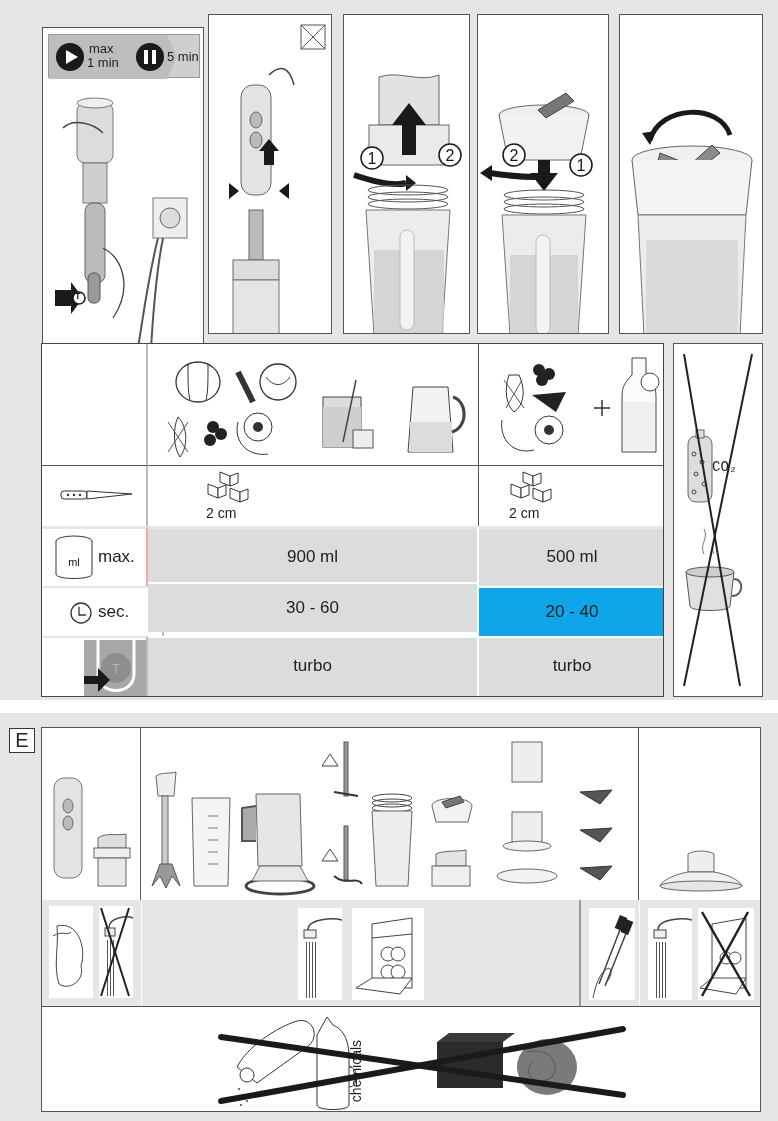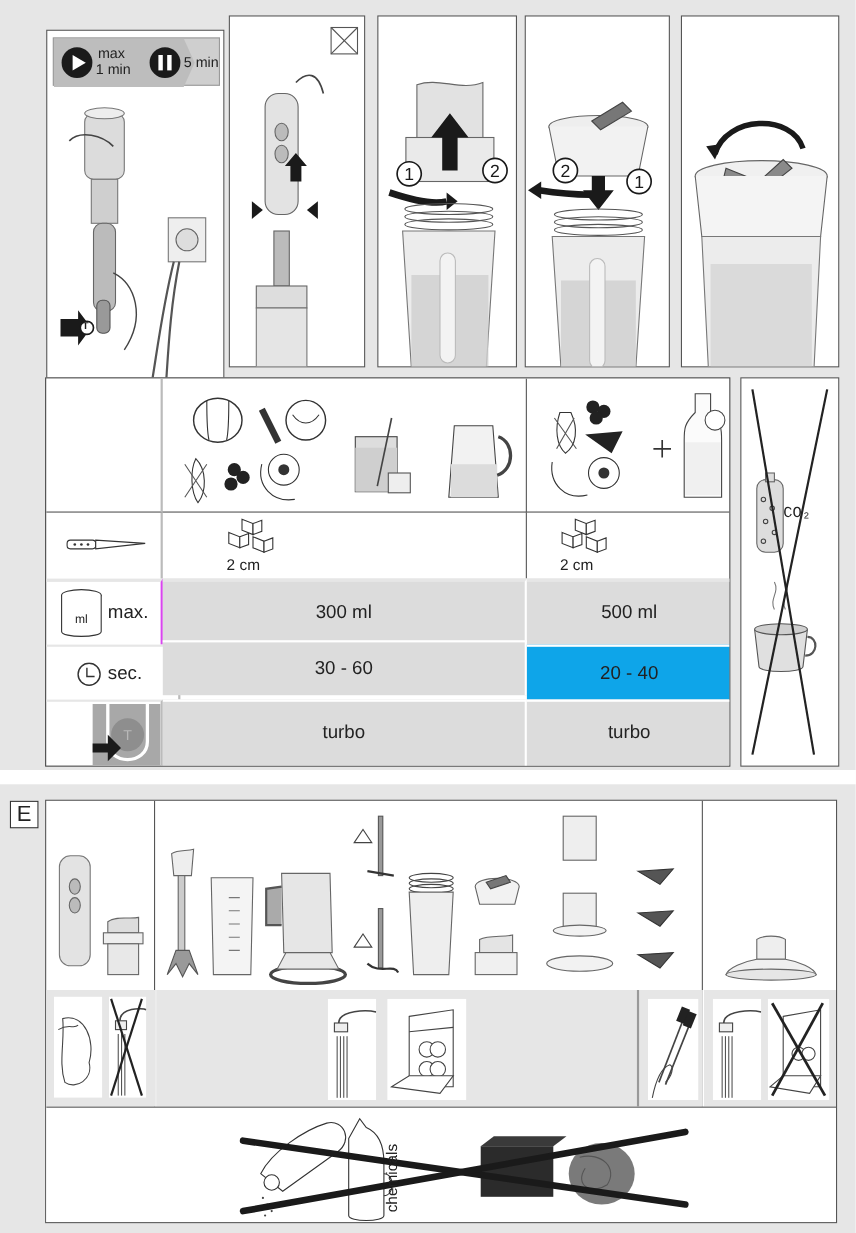--- a/index.html
+++ b/index.html
@@ -220,7 +220,7 @@
     <div class="cm" style="left:30px;top:39px;">2 cm</div>
   </div>
 
-  <div class="tbl-cell" style="left:0;top:182px;width:106px;height:60px;border-right:2px solid #d946ef;border-top:3px solid #e6e6e6;">
+  <div class="tbl-cell" style="left:0;top:182px;width:106px;height:60px;border-right:2px solid #fca5a5;border-top:3px solid #e6e6e6;">
     <svg class="abs" style="left:12px;top:5px" width="40" height="48">
       <ellipse cx="20" cy="7" rx="18" ry="5" fill="#fff" stroke="#333"></ellipse>
       <path d="M2 7 L2 40 C2 46,38 46,38 40 L38 7" fill="#fff" stroke="#333"></path>

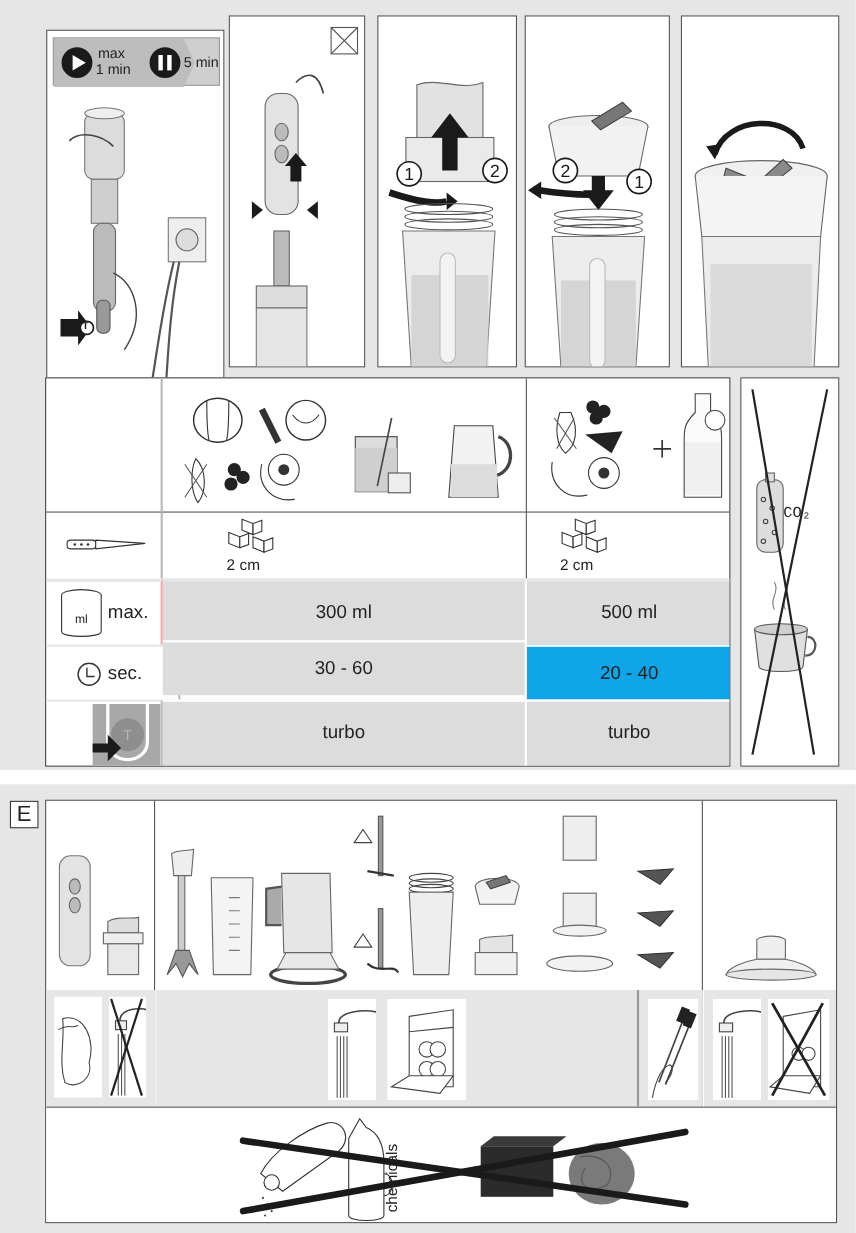--- a/index.html
+++ b/index.html
@@ -229,7 +229,7 @@
     <div class="lbl" style="left:56px;top:18px;">max.</div>
   </div>
   <div class="tbl-cell" style="left:106px;top:182px;width:331px;height:60px;background:#dcdcdc;border-top:3px solid #e6e6e6;border-right:2px solid #fff;">
-    <div class="val" style="left:0;top:18px;width:100%;">300 ml</div>
+    <div class="val" style="left:0;top:18px;width:100%;">900 ml</div>
   </div>
   <div class="tbl-cell" style="left:437px;top:182px;width:186px;height:60px;background:#dcdcdc;border-top:3px solid #e6e6e6;text-decoration:underline;">
     <div class="val" style="left:0;top:18px;width:100%;">500 ml</div>

